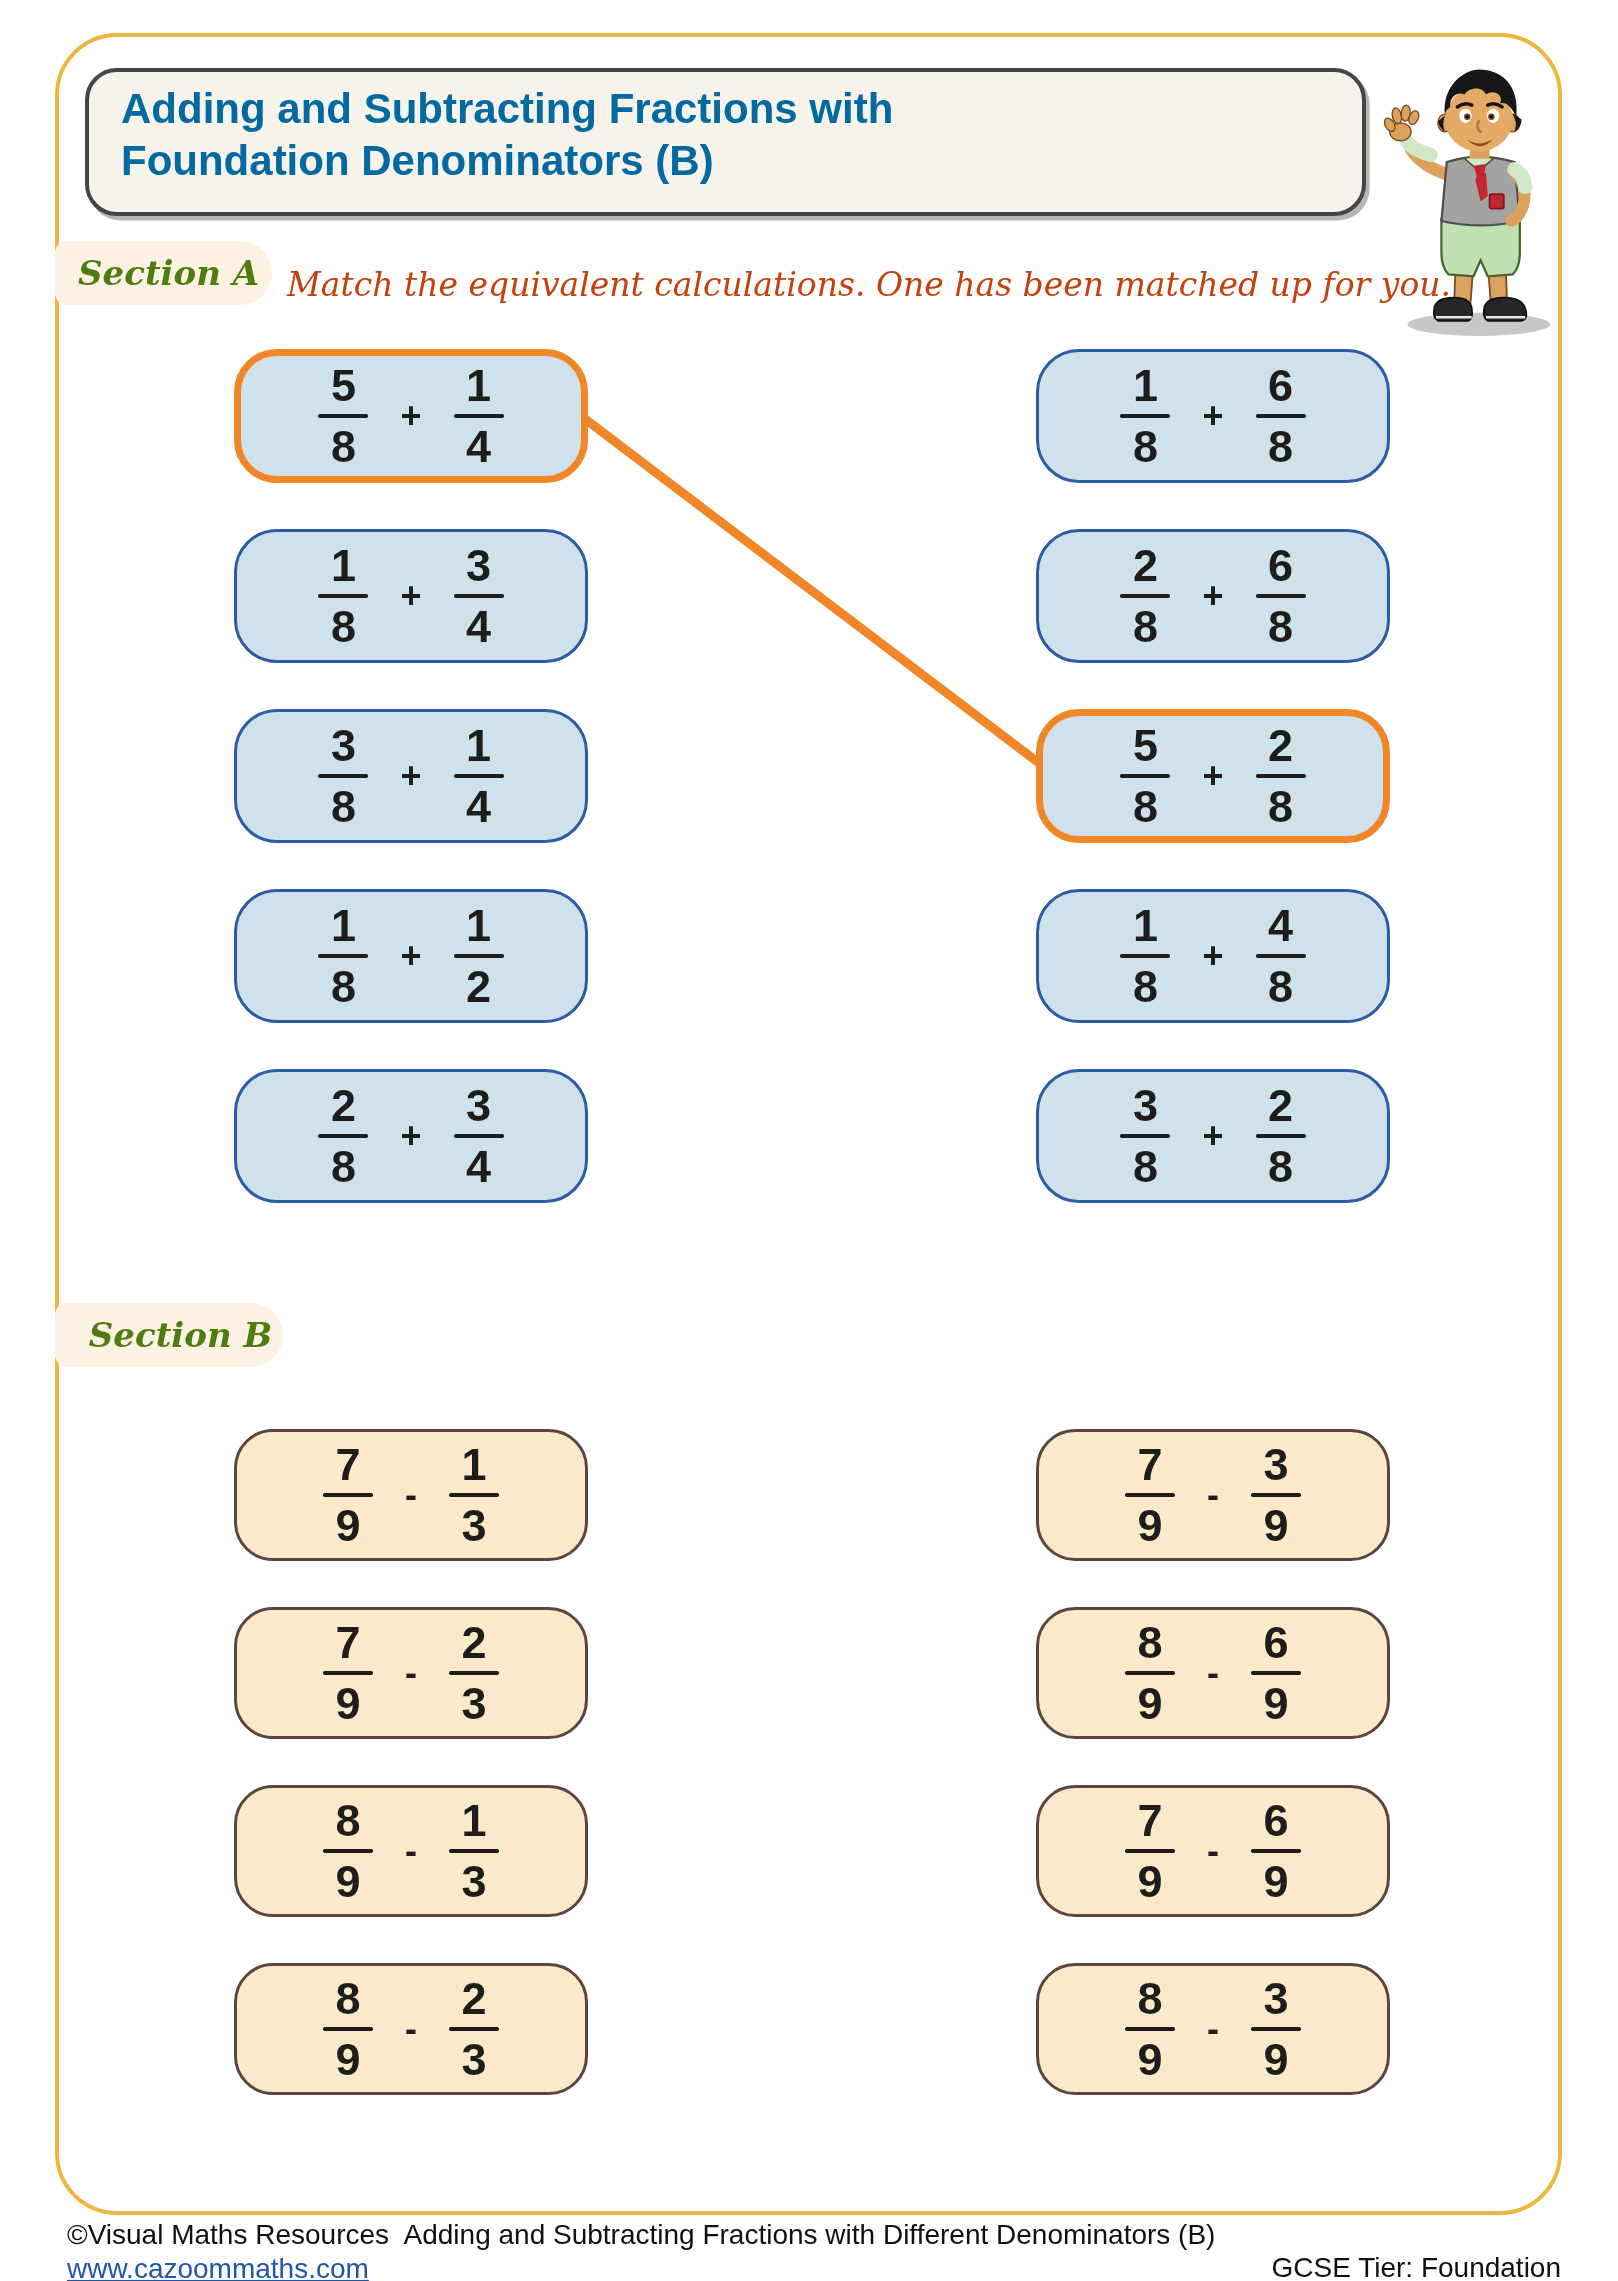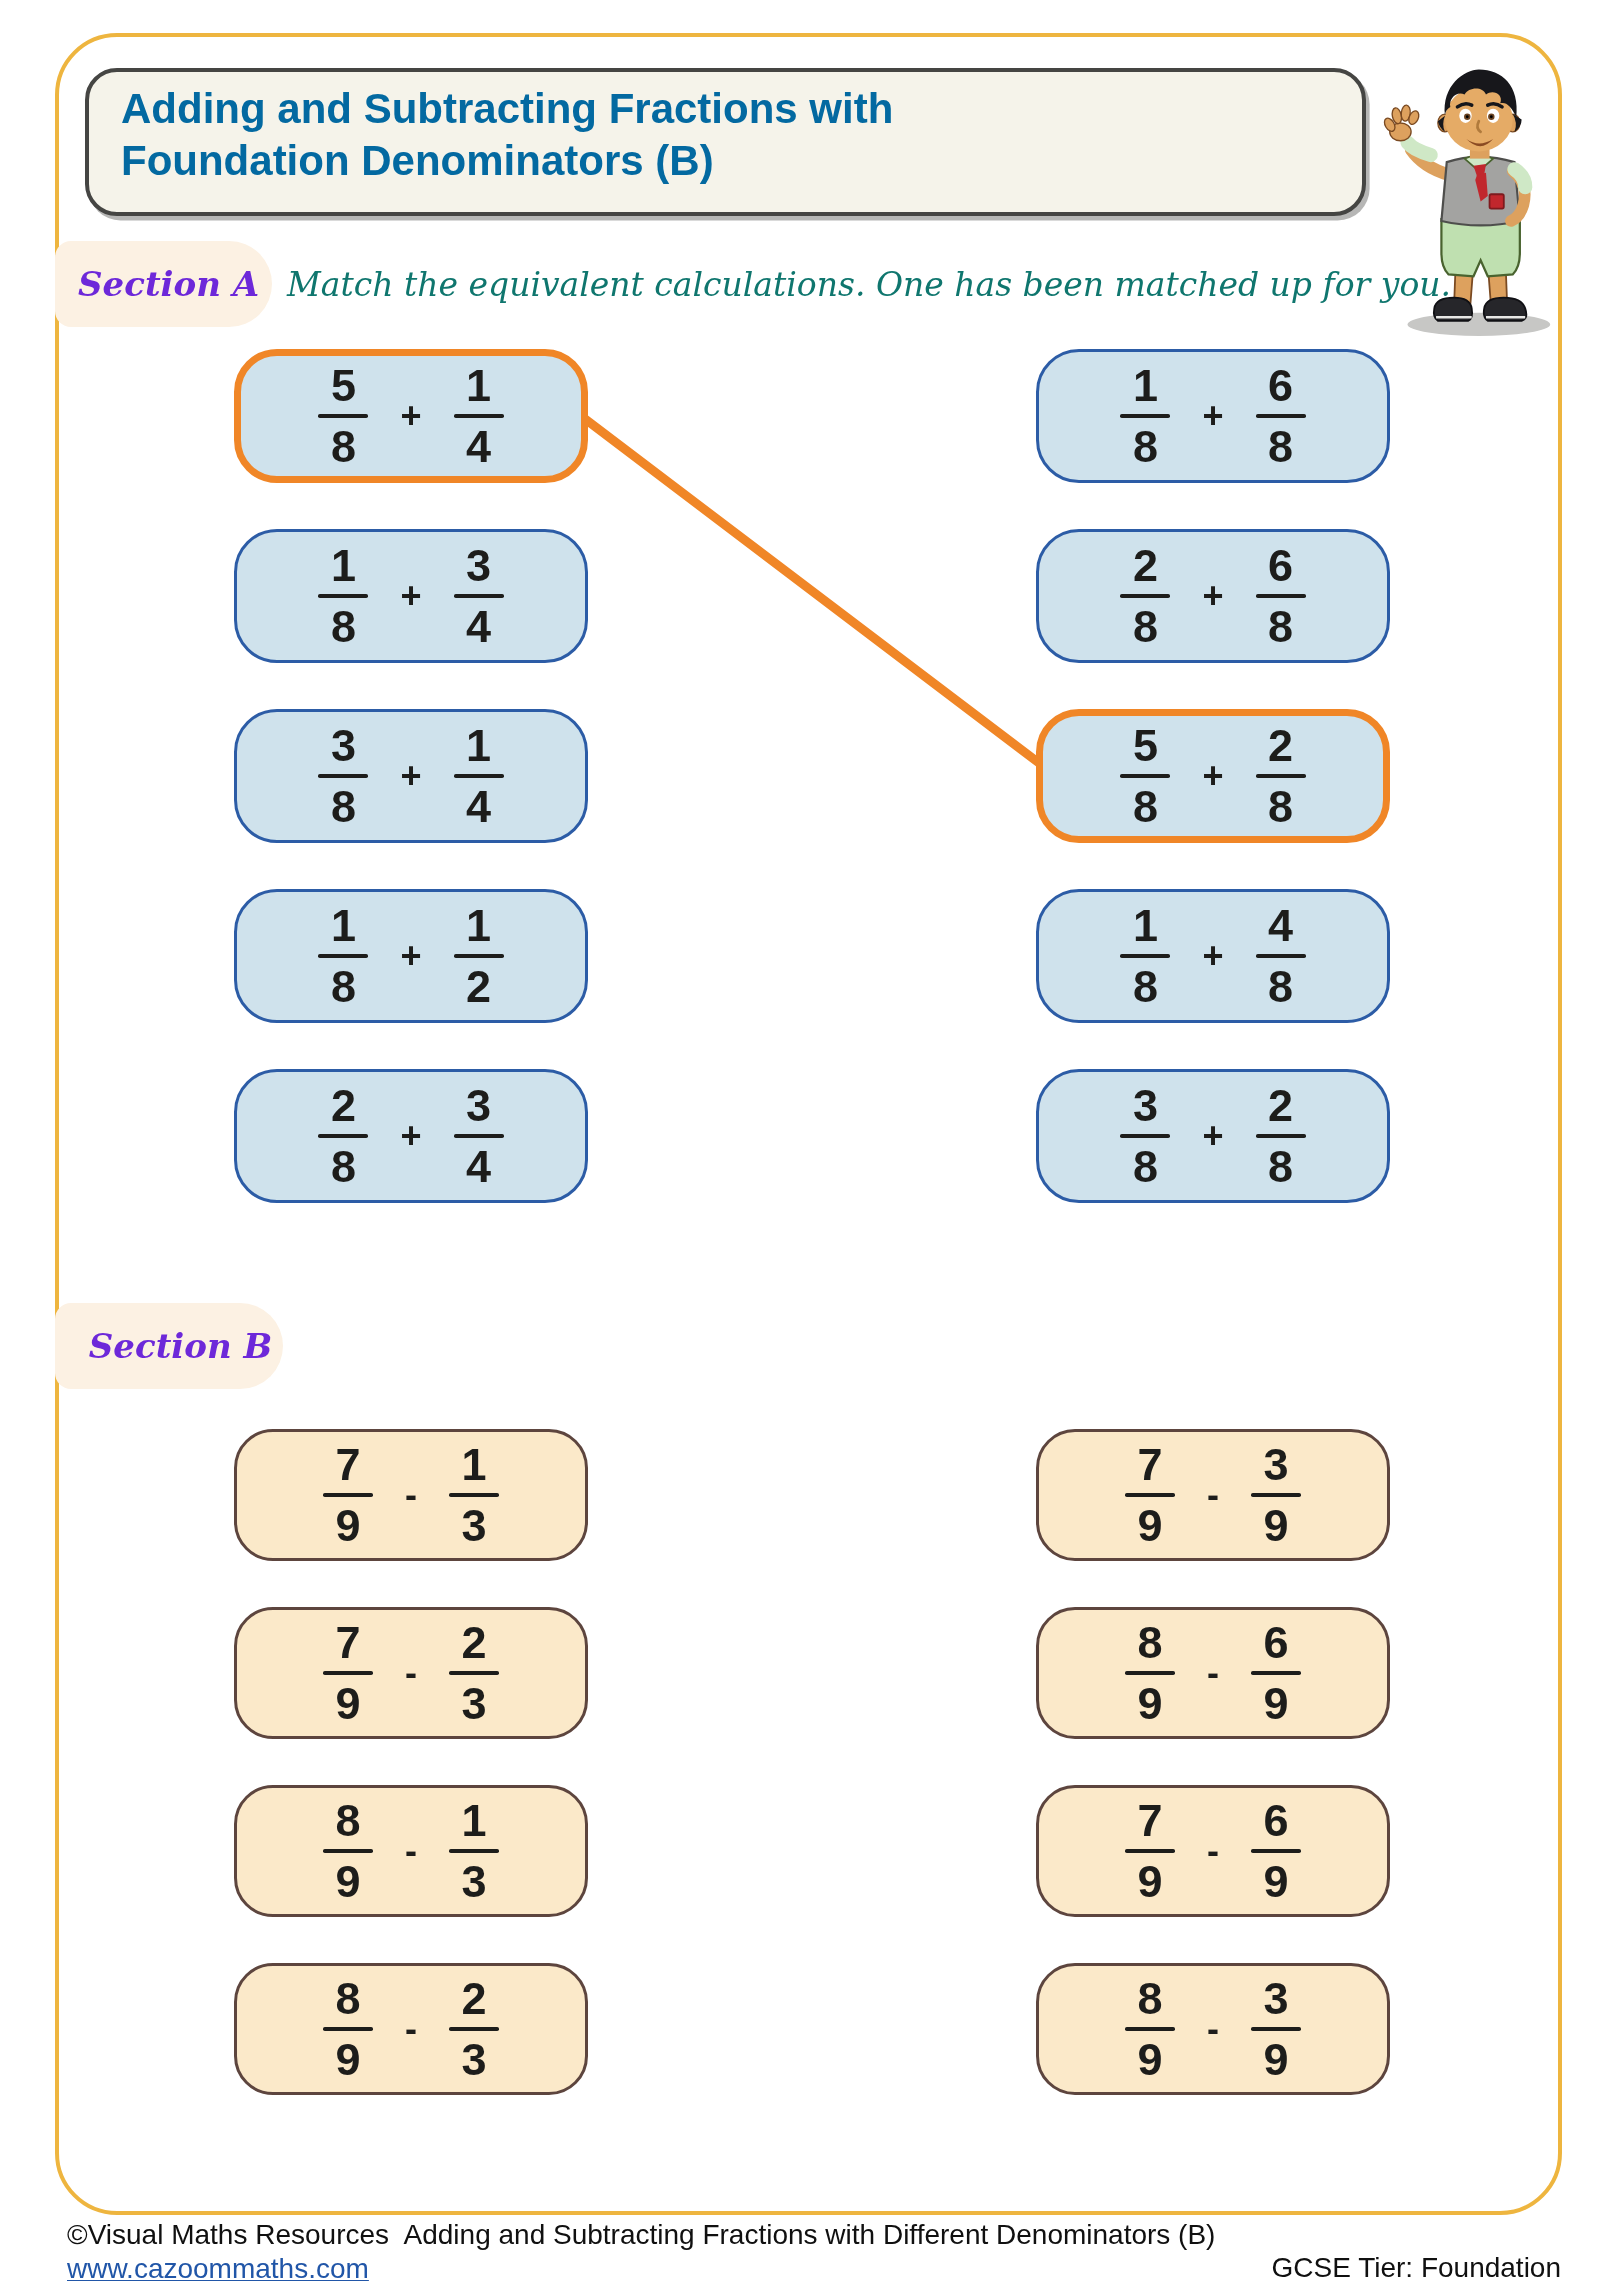--- a/index.html
+++ b/index.html
@@ -32,10 +32,10 @@
   
   .mascot{position:absolute;left:1379px;top:57px;width:189px;height:287px;}
   
-  .section-label{position:absolute;left:55px;height:86px;background:var(--label-bg);
+  .section-label{position:absolute;left:55px;height:64px;background:var(--label-bg);
         border-radius:16px 43px 43px 16px;display:flex;align-items:center;
         padding-left:23px;font-family:"DejaVu Serif",serif;font-style:italic;
-        font-weight:700;font-size:34px;color:#6d28d9;}
+        font-weight:700;font-size:34px;color:#4d7c0f;}
   .label-a{top:241px;width:217px;}
   .label-b{top:1303px;width:228px;justify-content:center;}
   .instruction{position:absolute;font-family:"DejaVu Serif",serif;font-style:italic;

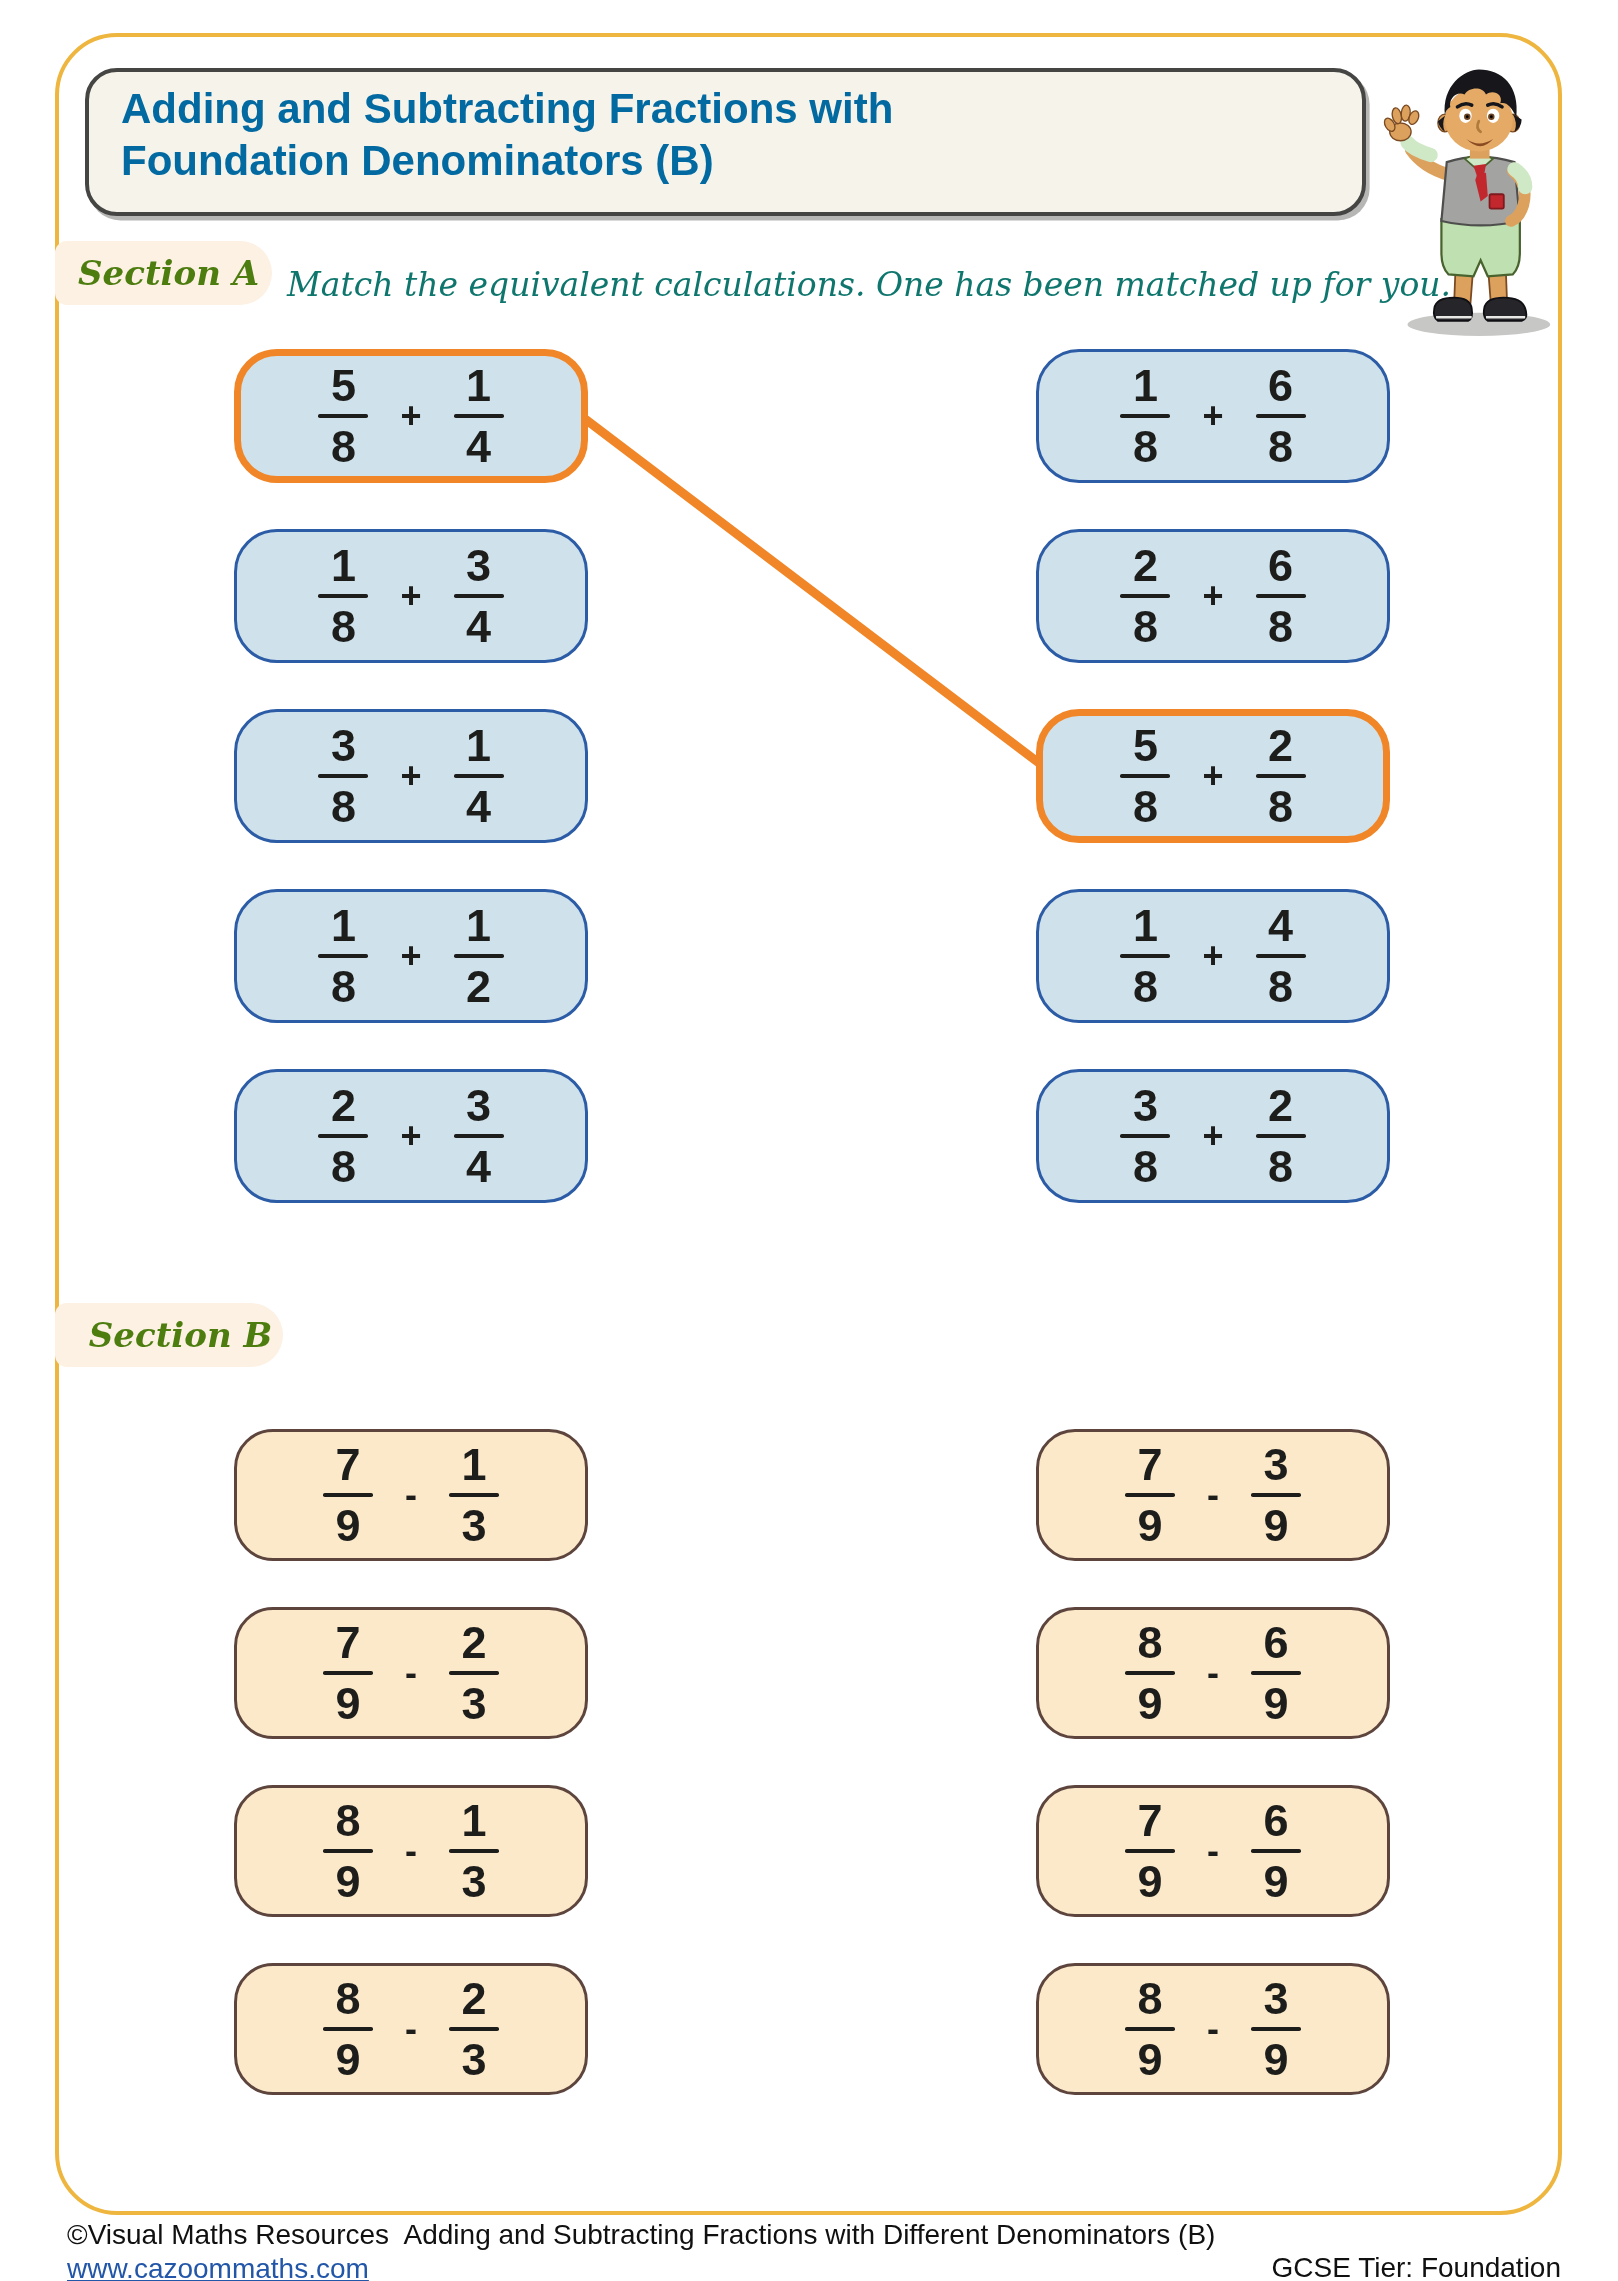--- a/index.html
+++ b/index.html
@@ -39,7 +39,7 @@
   .label-a{top:241px;width:217px;}
   .label-b{top:1303px;width:228px;justify-content:center;}
   .instruction{position:absolute;font-family:"DejaVu Serif",serif;font-style:italic;
-        font-size:33px;color:#0f766e;white-space:nowrap;}
+        font-size:33px;color:#c2410c;white-space:nowrap;}
   .instr-a{left:287px;top:265px;}
   .instr-b{left:299px;top:1326px;}
   

